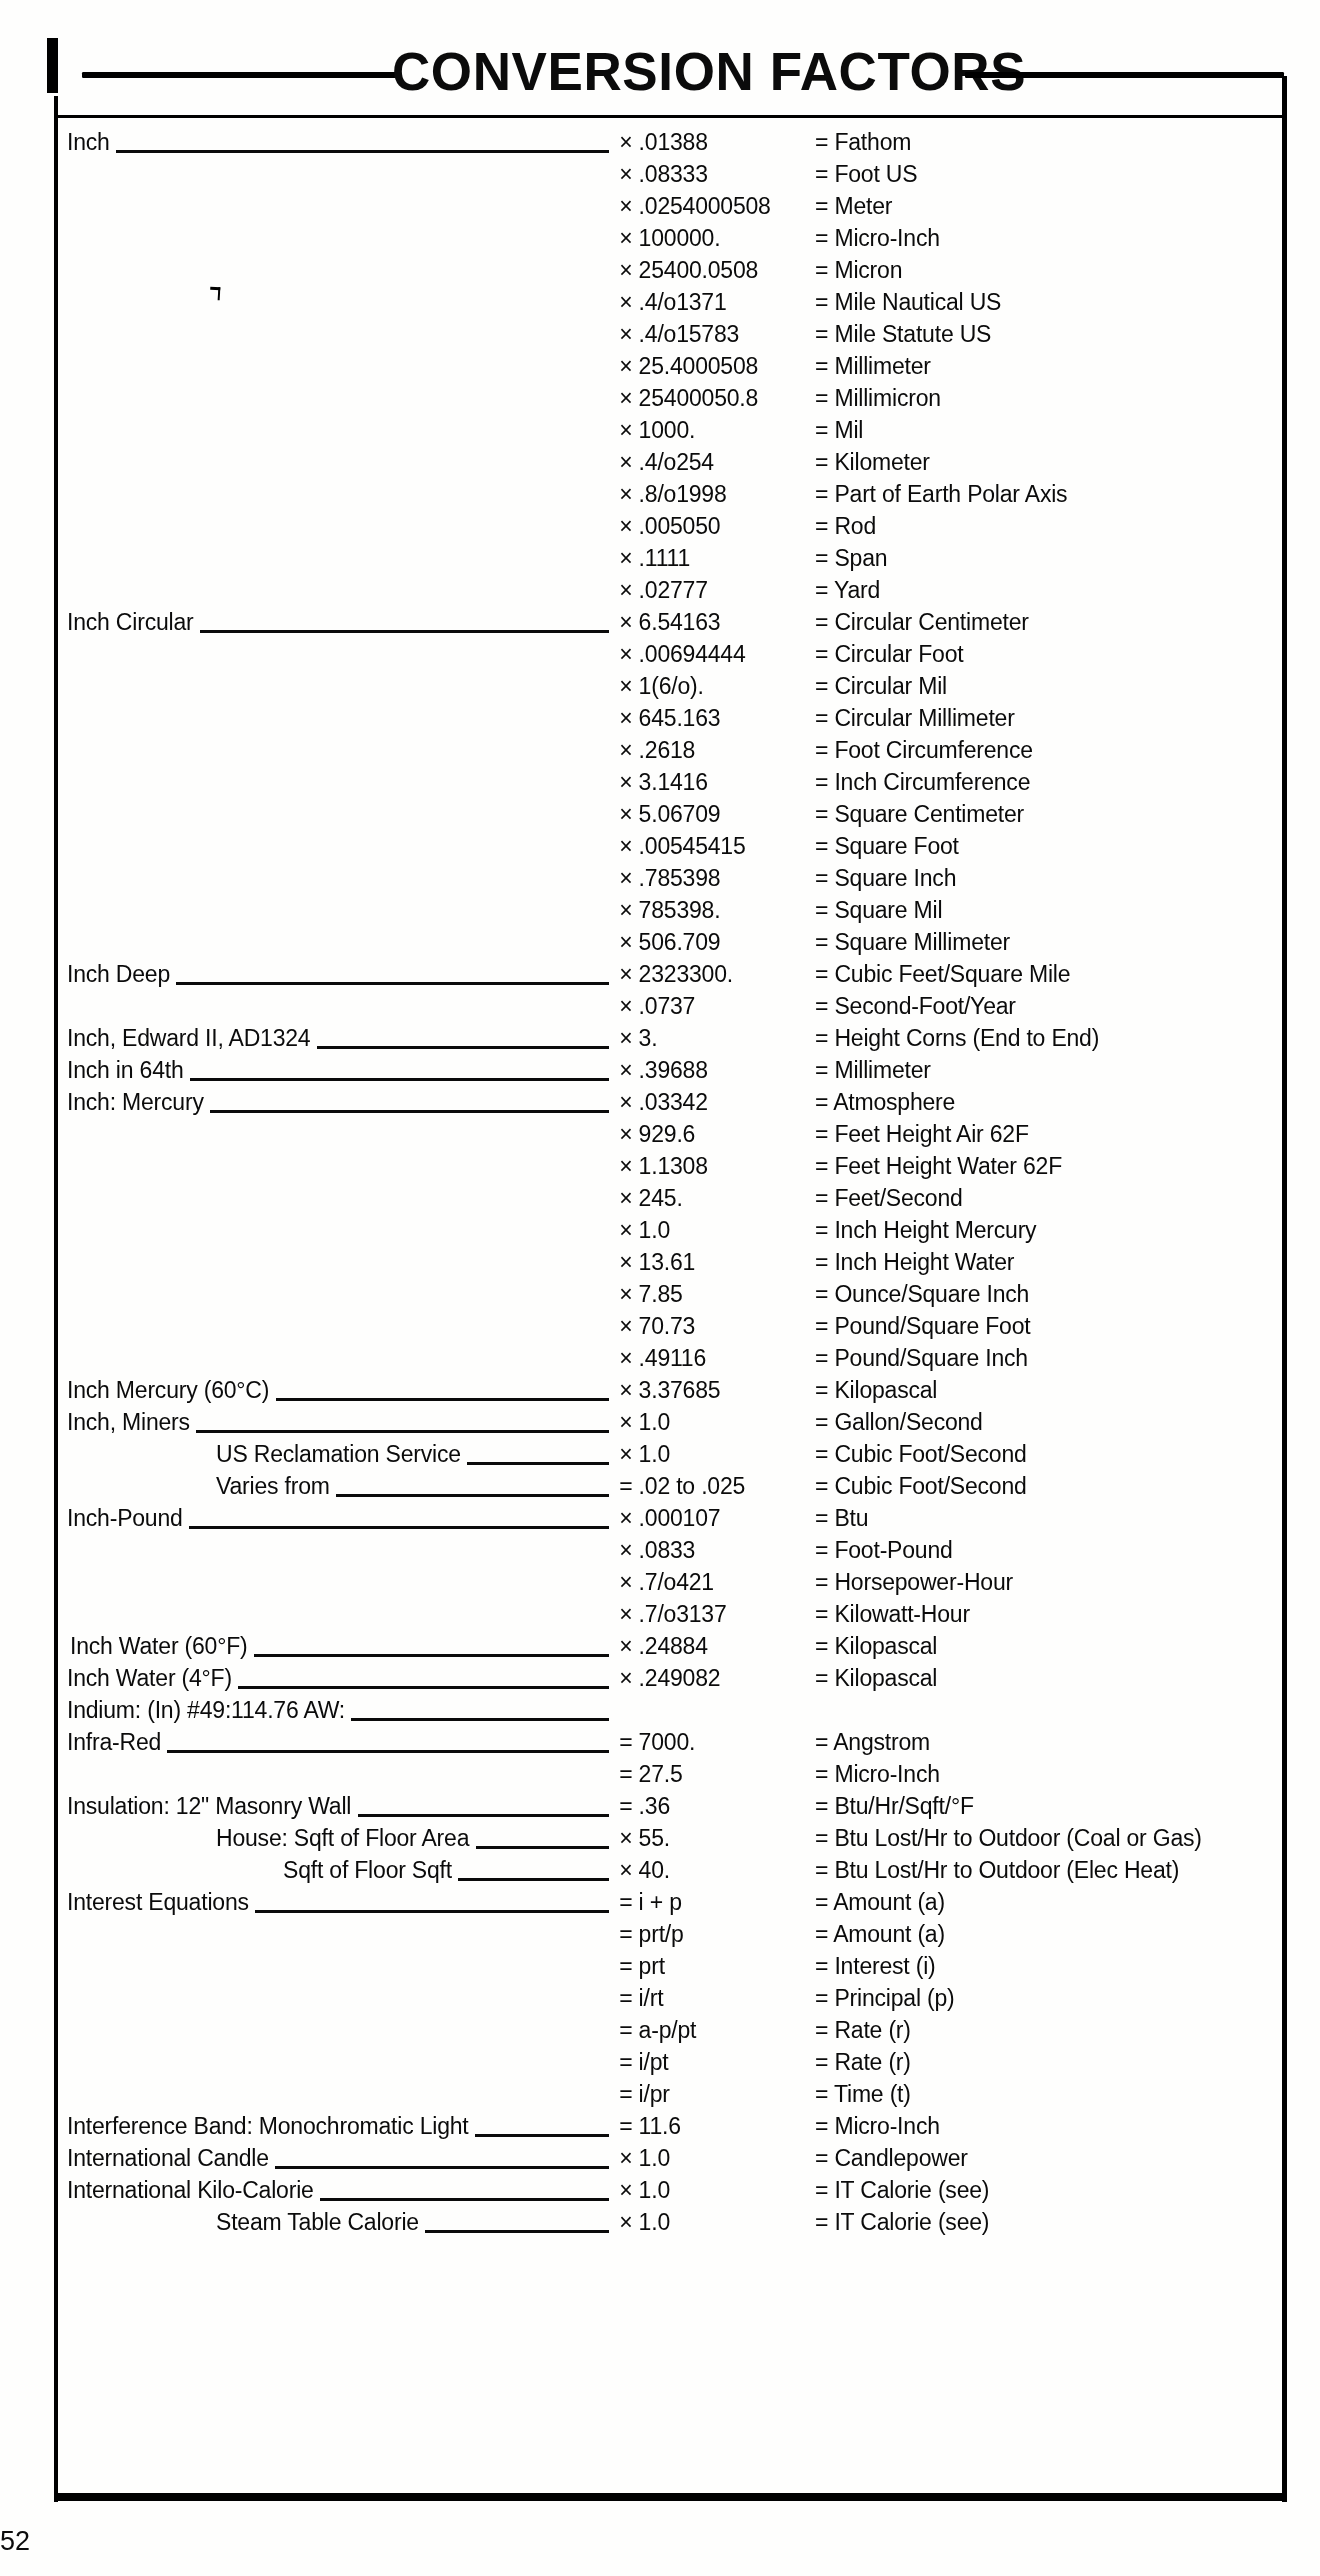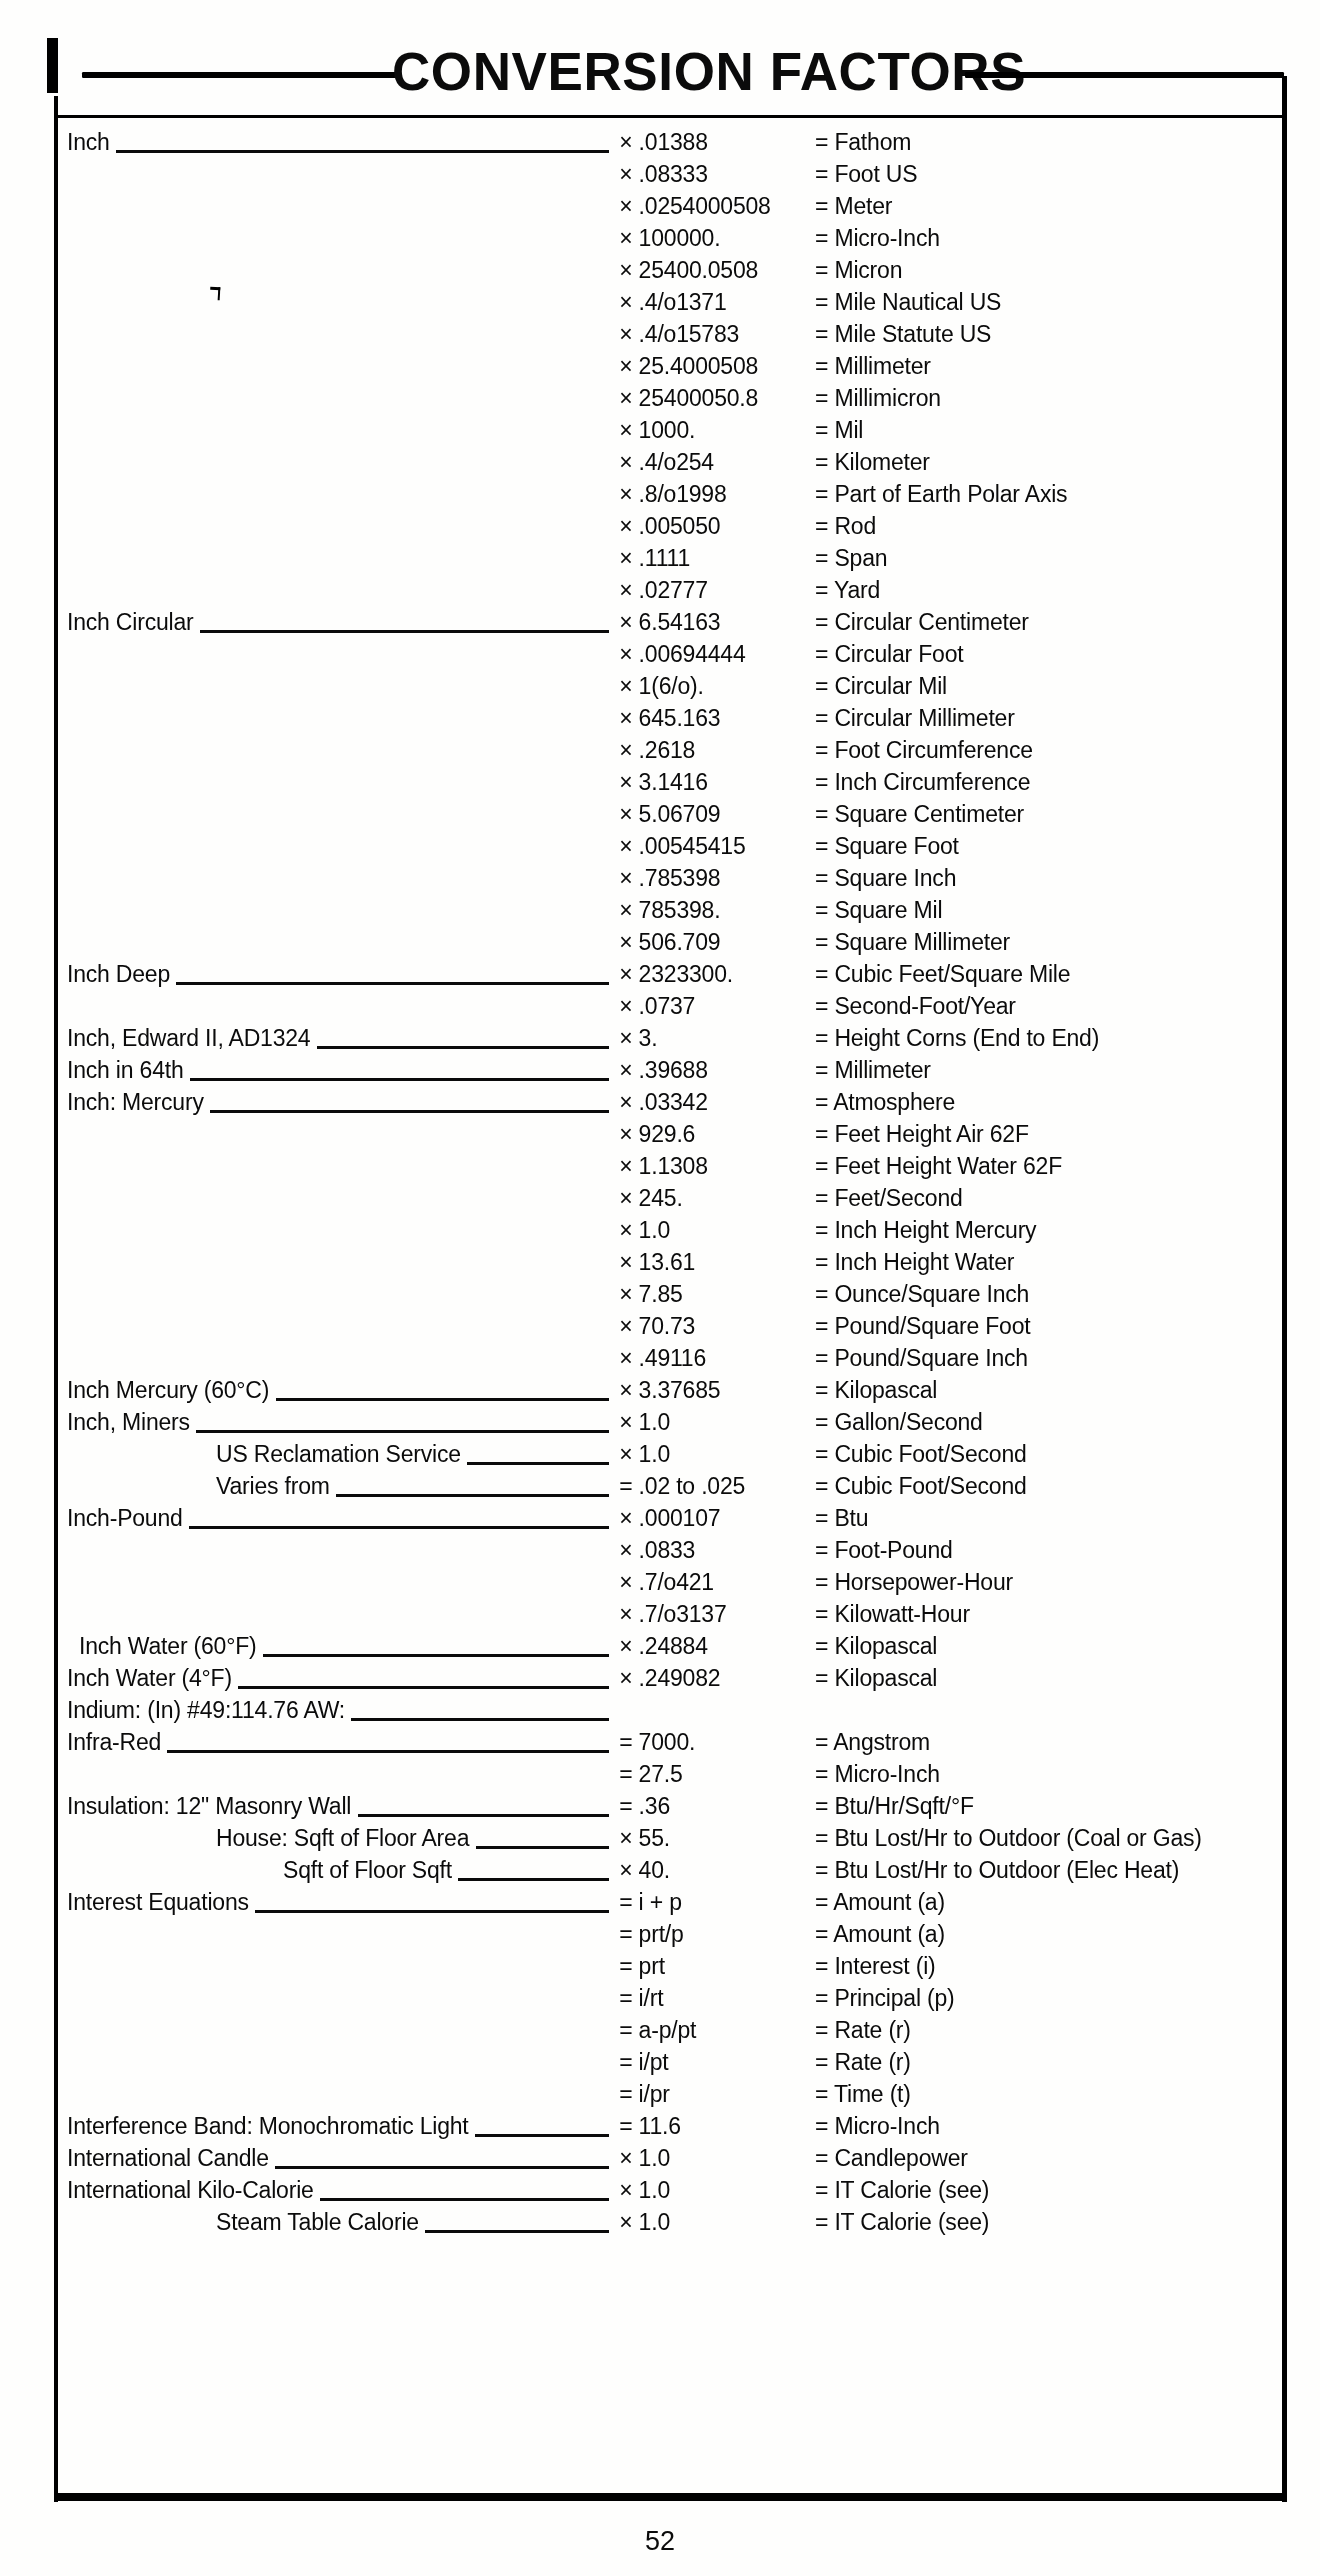--- a/index.html
+++ b/index.html
@@ -334,7 +334,7 @@
       </div>
       <div class="row">
         <div class="lbl">
-          <span class="t" style="margin-left: 12px; text-align: right;">Inch Water (60°F)</span>
+          <span class="t" style="margin-left: 3px; text-align: right;">Inch Water (60°F)</span>
           <span class="fill"></span>
         </div>
         <div class="fac">× .24884</div>

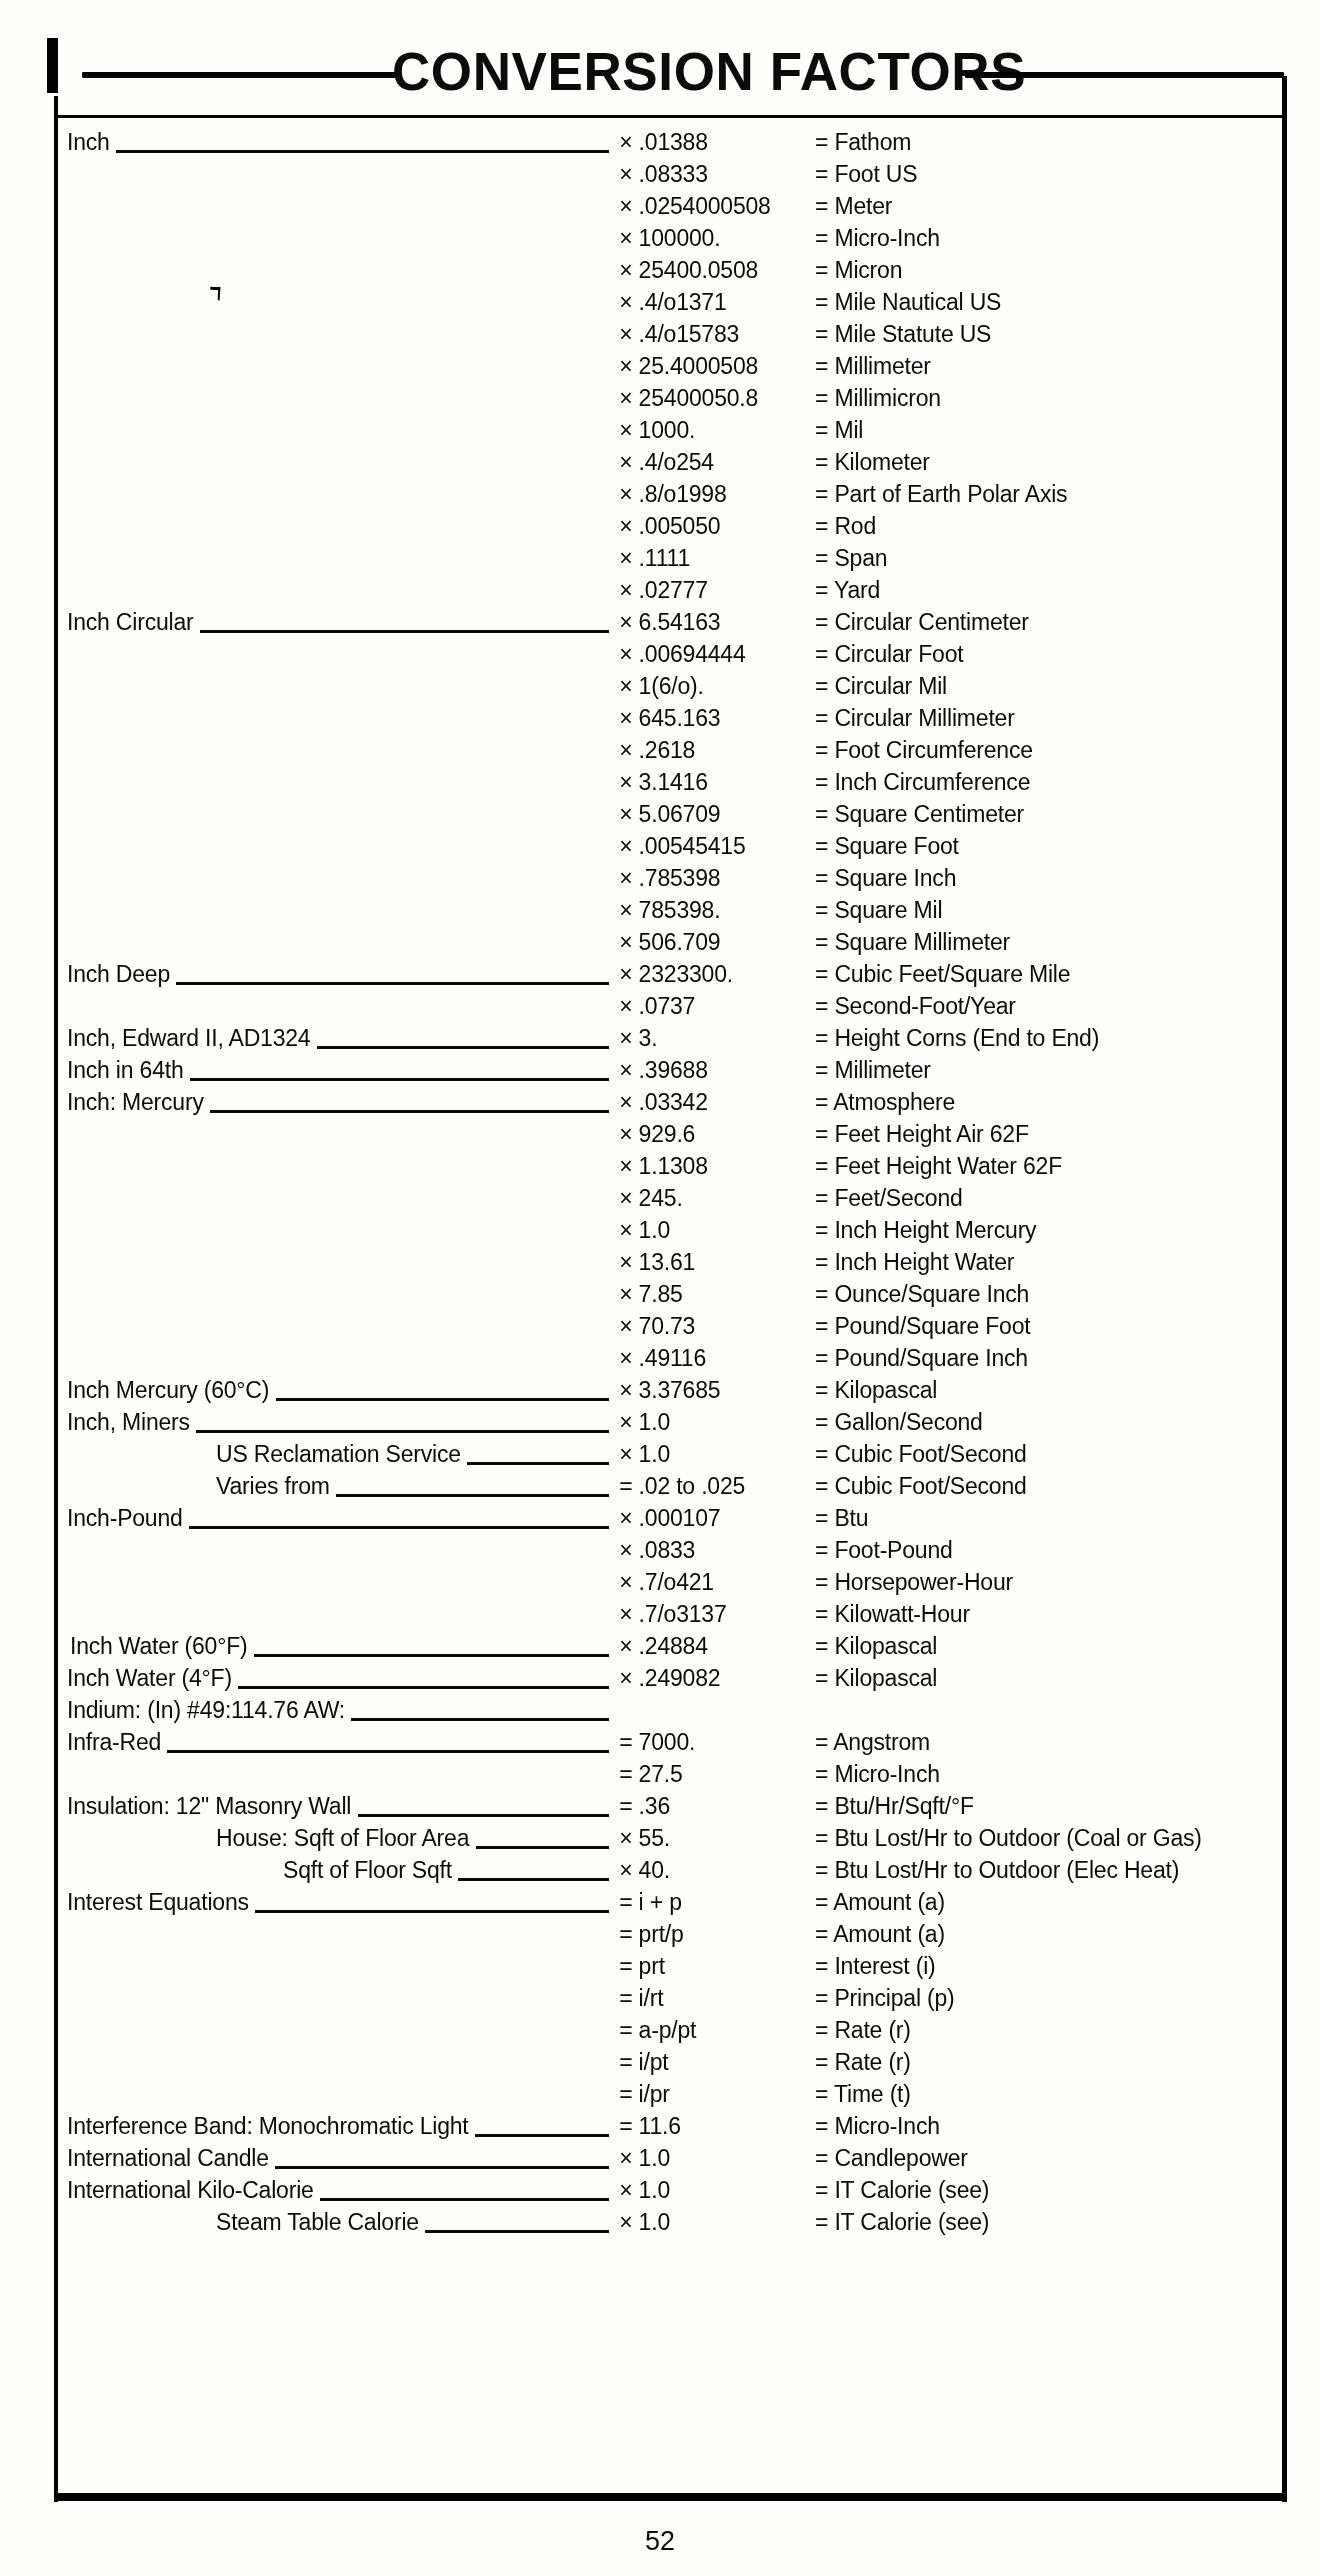--- a/index.html
+++ b/index.html
@@ -45,7 +45,7 @@
   }
   .pageno{
     position:absolute;left:0;top:2526px;width:1320px;
-    text-align:center;font-size:27px;letter-spacing:0px;
+    font-size:27px;letter-spacing:0px;
   }
 </style>
 </head>

